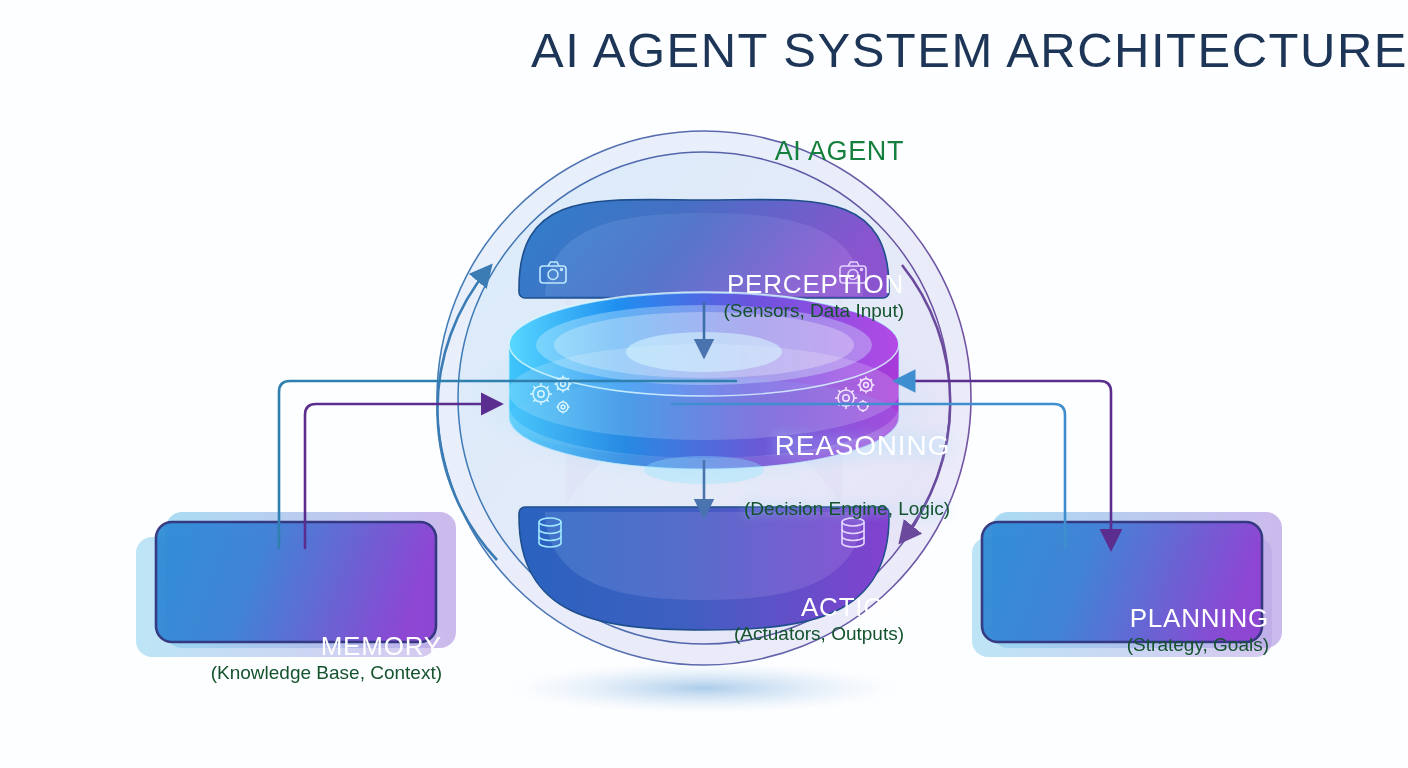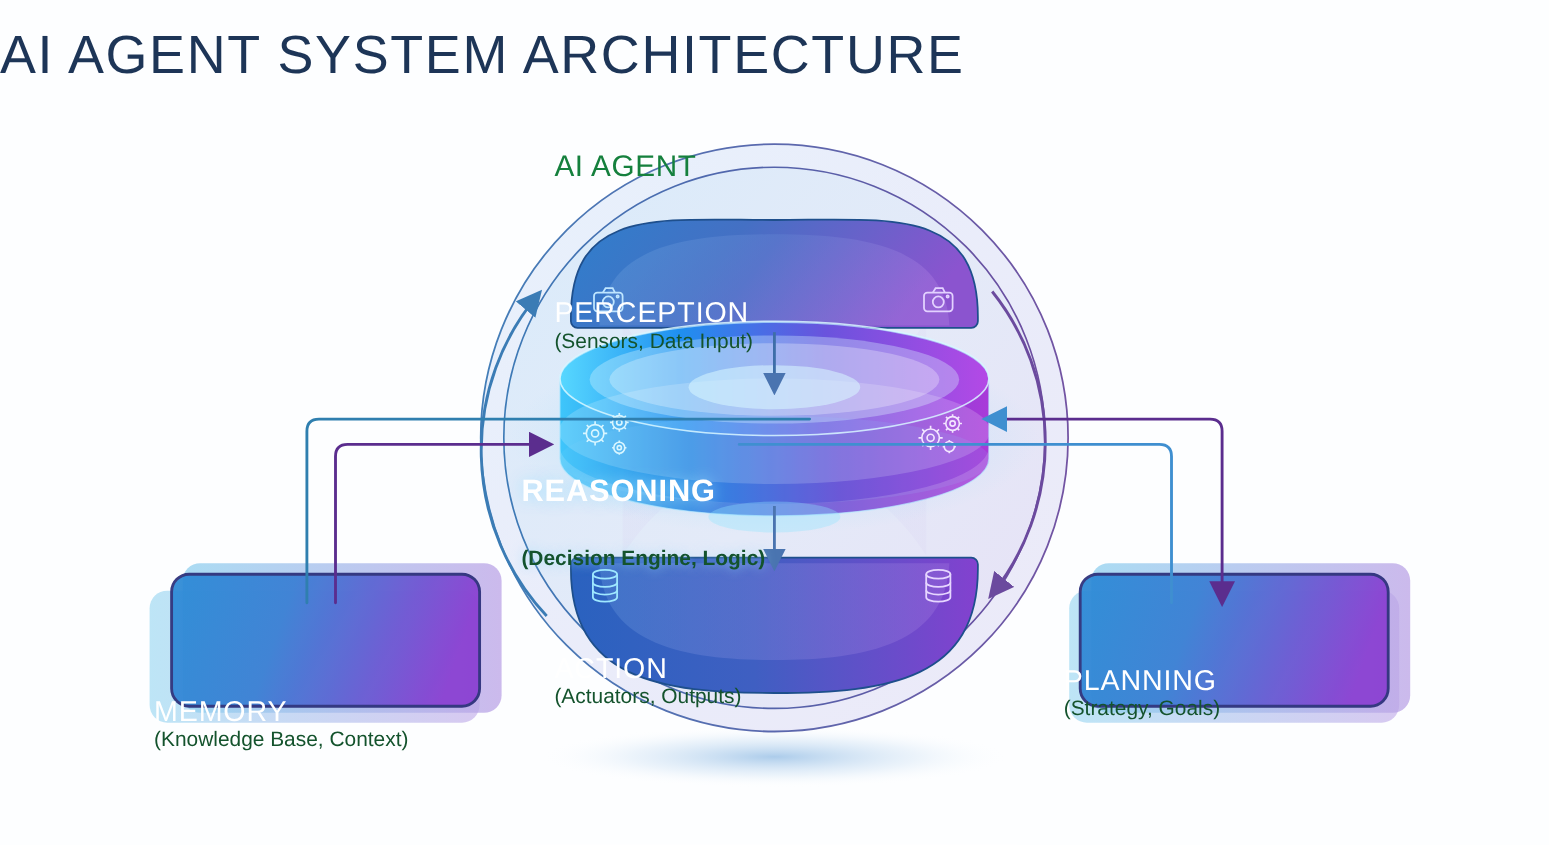--- a/index.html
+++ b/index.html
@@ -30,7 +30,7 @@
   
   .txt {
     position: absolute;
-    text-align: left;
+    text-align: right;
     white-space: nowrap;
     pointer-events: none;
   }

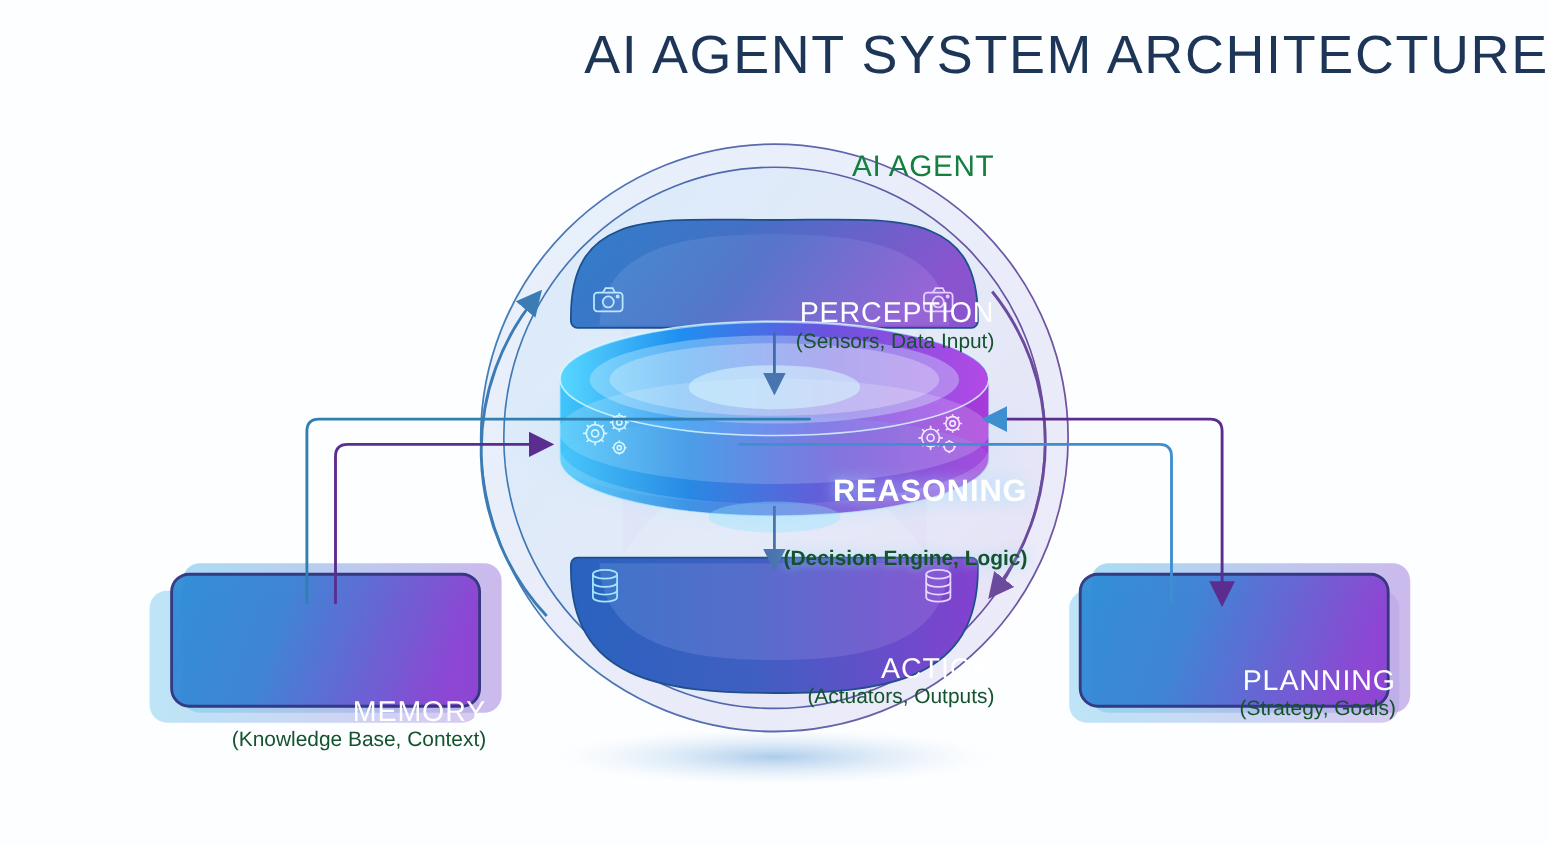--- a/index.html
+++ b/index.html
@@ -63,7 +63,7 @@
     line-height: 1.25;
   }
   #perception-text { left: 504px; top: 224px; width: 400px; }
-  #reasoning-text  { left: 474px; top: 384px; width: 460px; font-weight: bold; }
+  #reasoning-text  { left: 490px; top: 384px; width: 460px; }
   #action-text     { left: 504px; top: 547px; width: 400px; }
   #memory-text     { left: 140px; top: 586px; width: 302px; }
   #planning-text   { left: 967px; top: 558px; width: 302px; }

